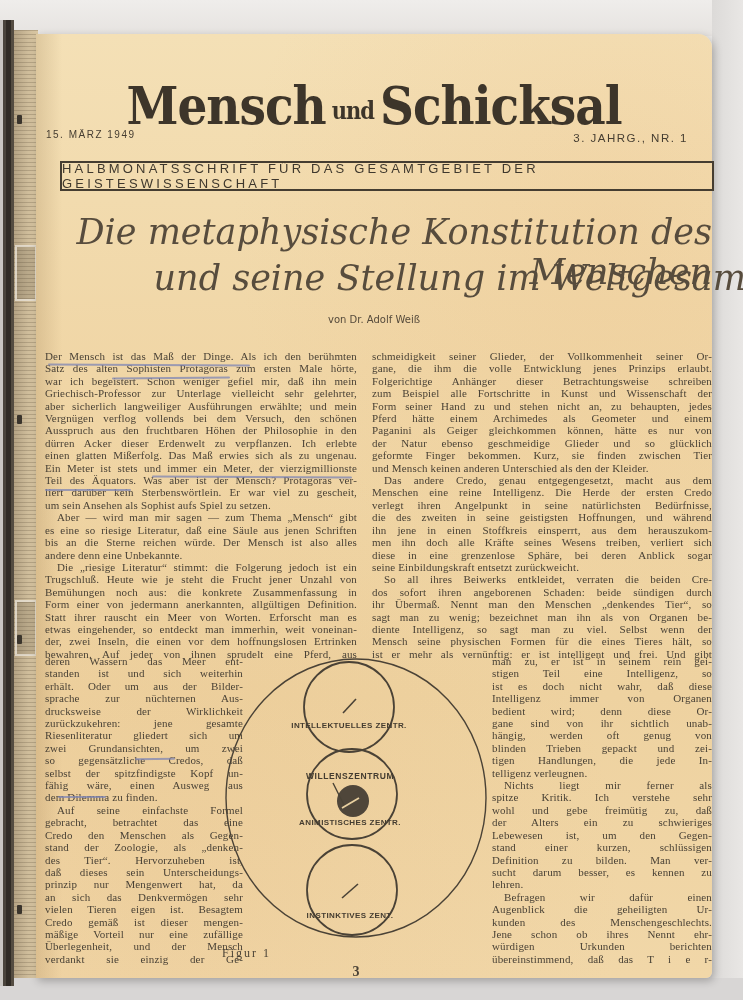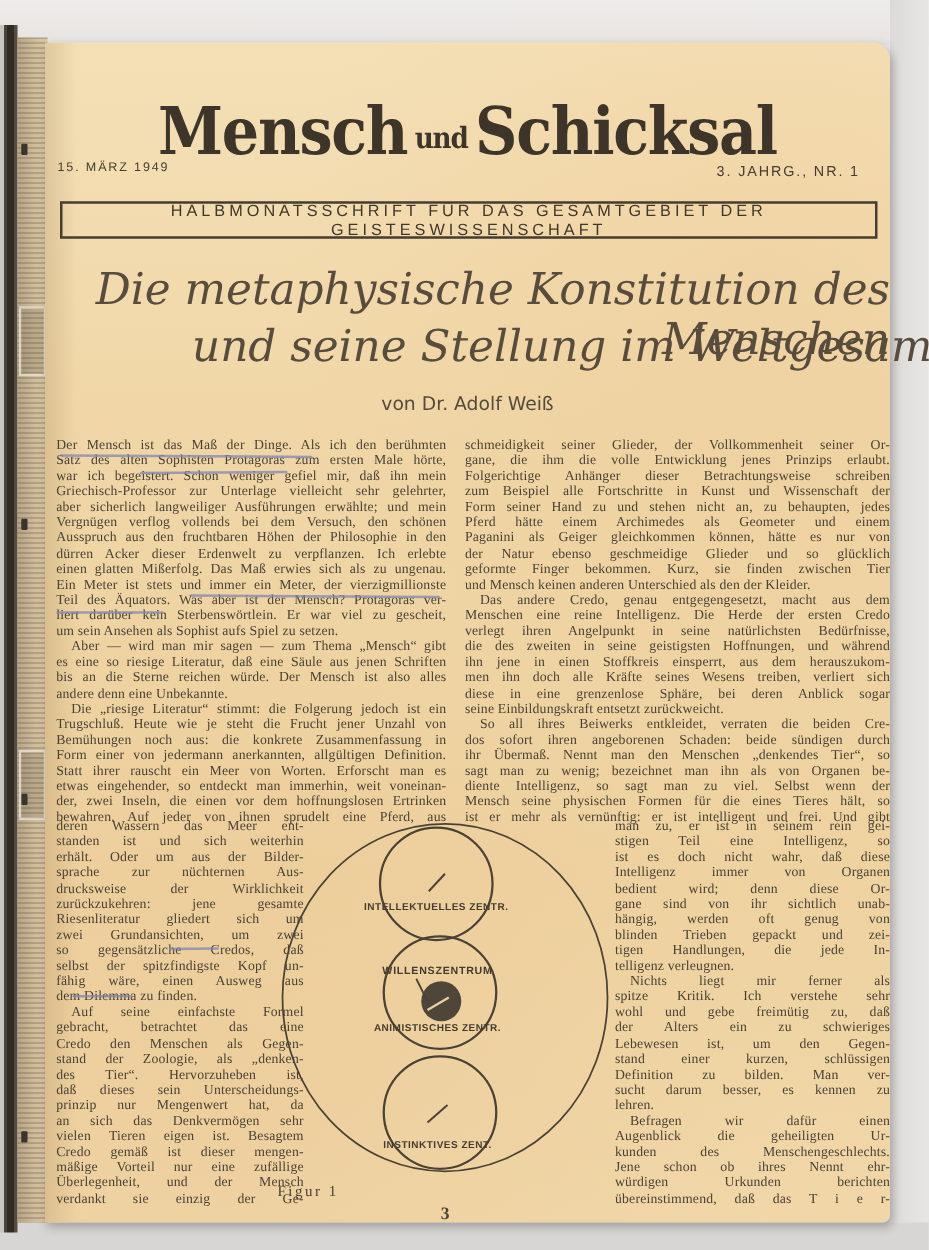--- a/index.html
+++ b/index.html
@@ -42,9 +42,9 @@
     transform:scaleY(1.12);letter-spacing:-1px;}
   .masthead .big{font-size:47px;}
   .masthead .small-und{font-size:21px;font-weight:700;padding:0 6px;position:relative;top:-4px;}
-  .banner{position:absolute;left:12px;top:127px;width:650px;height:26px;
+  .banner{position:absolute;left:24px;top:127px;width:650px;height:26px;
     border:2px solid #453d31;display:flex;align-items:center;justify-content:center;
-    font-family:"Liberation Sans",sans-serif;font-size:13px;letter-spacing:3.2px;color:#3f382d;text-align:center;}
+    font-family:"Liberation Sans",sans-serif;font-size:13px;letter-spacing:3.2px;color:#3f382d;}
   
   .art-title{position:absolute;width:676px;text-align:right;
     font-family:"DejaVu Serif",serif;font-style:italic;color:#574c3d;}

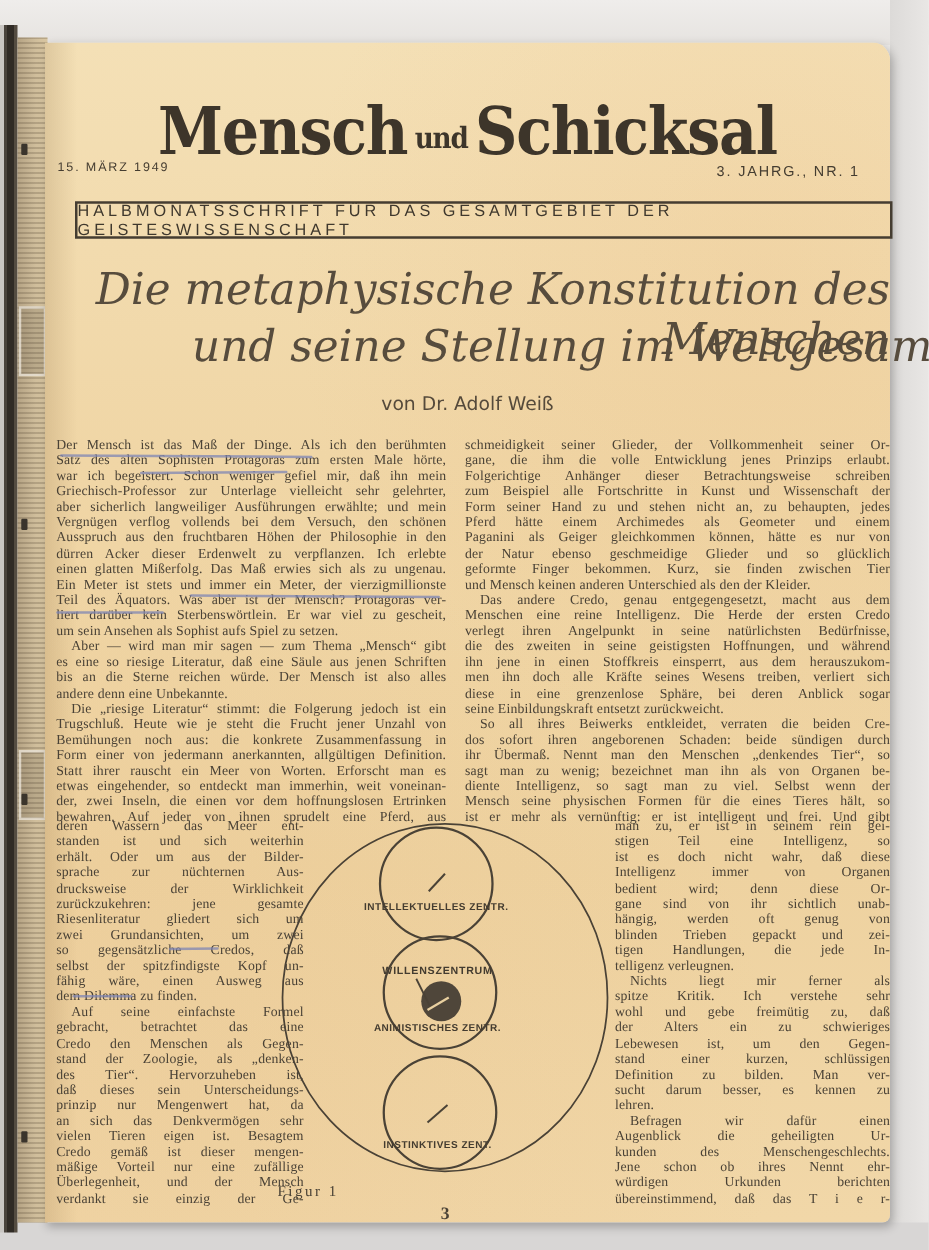--- a/index.html
+++ b/index.html
@@ -51,7 +51,7 @@
   .art-title.l1{top:178px;font-size:35px;}
   .art-title.l2{top:224px;font-size:35px;padding-left:48px;}
   .byline{position:absolute;width:676px;top:280px;text-align:center;
-    font-family:"DejaVu Sans",sans-serif;font-size:15px;color:#554a3b;}
+    font-family:"DejaVu Sans",sans-serif;font-size:10px;color:#554a3b;}
   
   .colblock{position:absolute;font-size:11px;line-height:12.4px;color:#4a4236;letter-spacing:.15px;}
   .tline{white-space:nowrap;text-align:justify;text-align-last:justify;overflow:hidden;}

